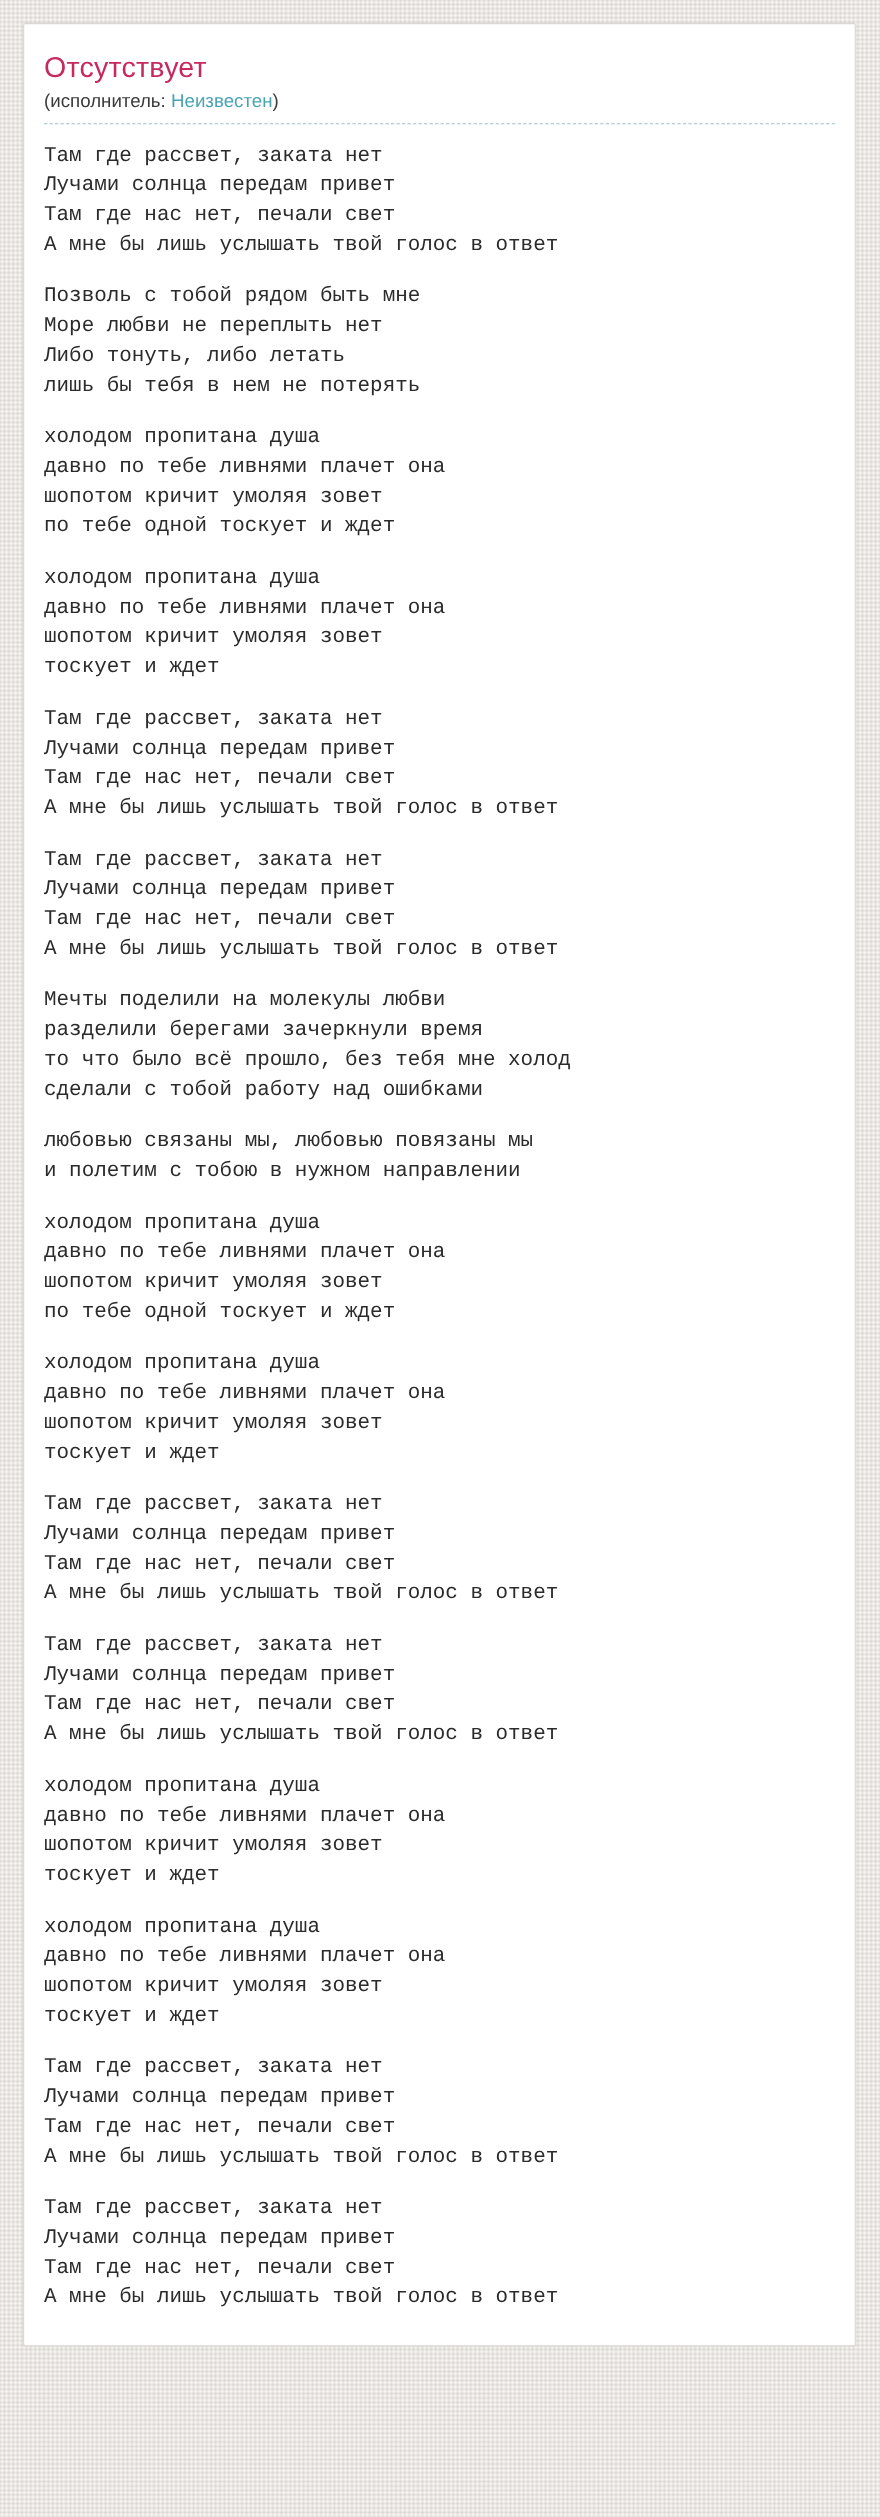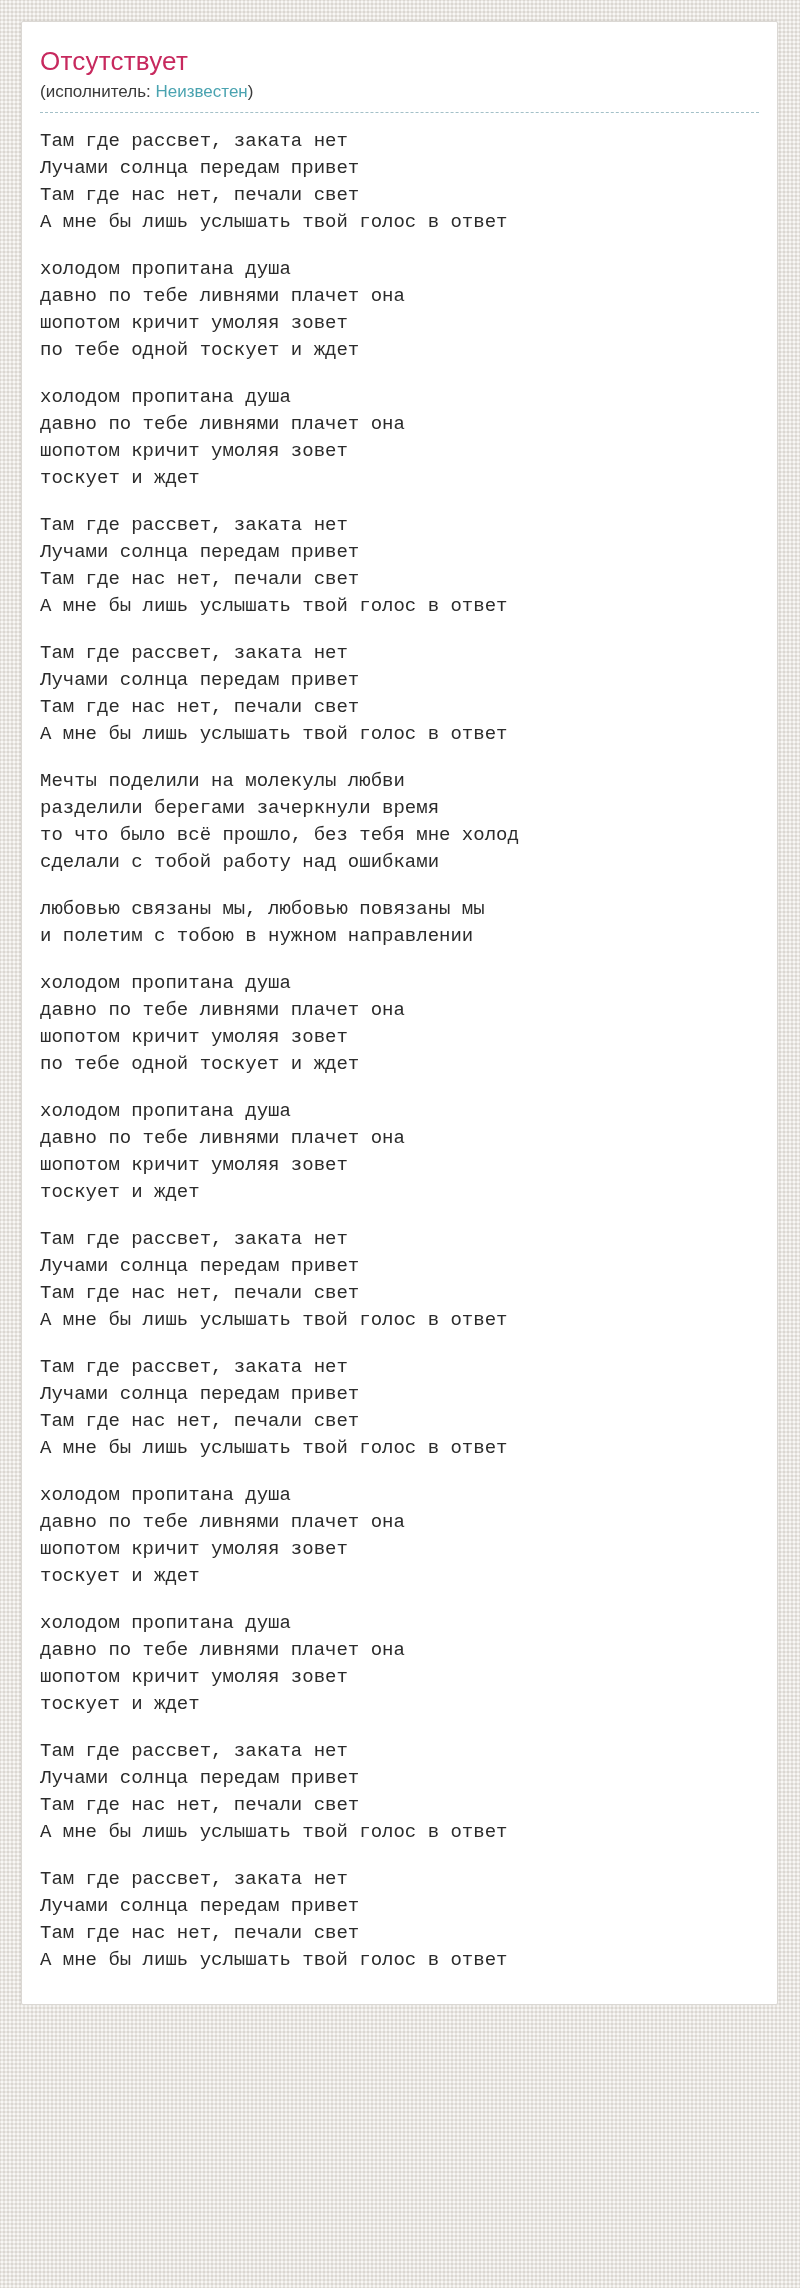--- a/index.html
+++ b/index.html
@@ -76,6 +76,7 @@
   </header>
   <div class="lyrics">
       <p>Там где рассвет, заката нет<br>Лучами солнца передам привет<br>Там где нас нет, печали свет<br>А мне бы лишь услышать твой голос в ответ</p>
+      <p>Позволь с тобой рядом быть мне<br>Море любви не переплыть нет<br>Либо тонуть, либо летать<br>лишь бы тебя в нем не потерять</p>
       <p>холодом пропитана душа<br>давно по тебе ливнями плачет она<br>шопотом кричит умоляя зовет<br>по тебе одной тоскует и ждет</p>
       <p>холодом пропитана душа<br>давно по тебе ливнями плачет она<br>шопотом кричит умоляя зовет<br>тоскует и ждет</p>
       <p>Там где рассвет, заката нет<br>Лучами солнца передам привет<br>Там где нас нет, печали свет<br>А мне бы лишь услышать твой голос в ответ</p>

